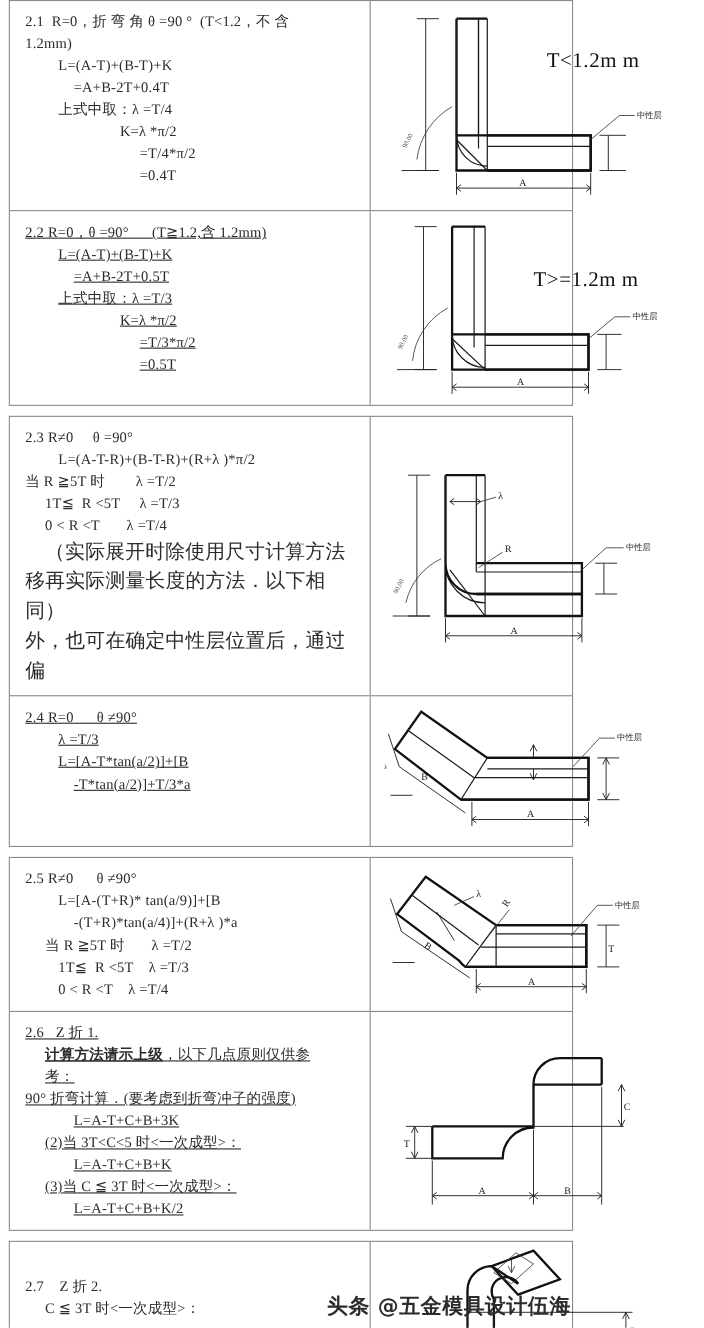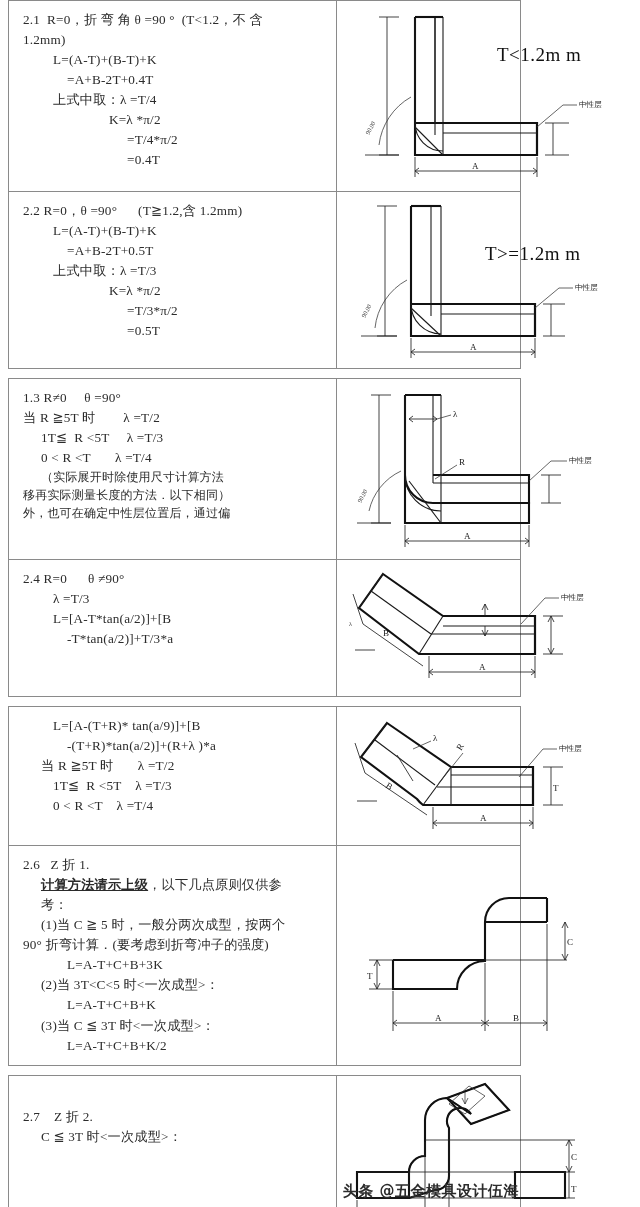--- a/index.html
+++ b/index.html
@@ -21,7 +21,7 @@
     display: block;
   }
   .trow { display:flex; align-items:stretch; }
-  .trow + .trow { border-top: 1px solid #8a8a8a; }
+  .trow + .trow { border-top: 1px solid #8a8a8a; text-decoration: underline; }
   .cell-text {
     width: 328px; flex: 0 0 328px;
     border-right: 1px solid #8a8a8a;

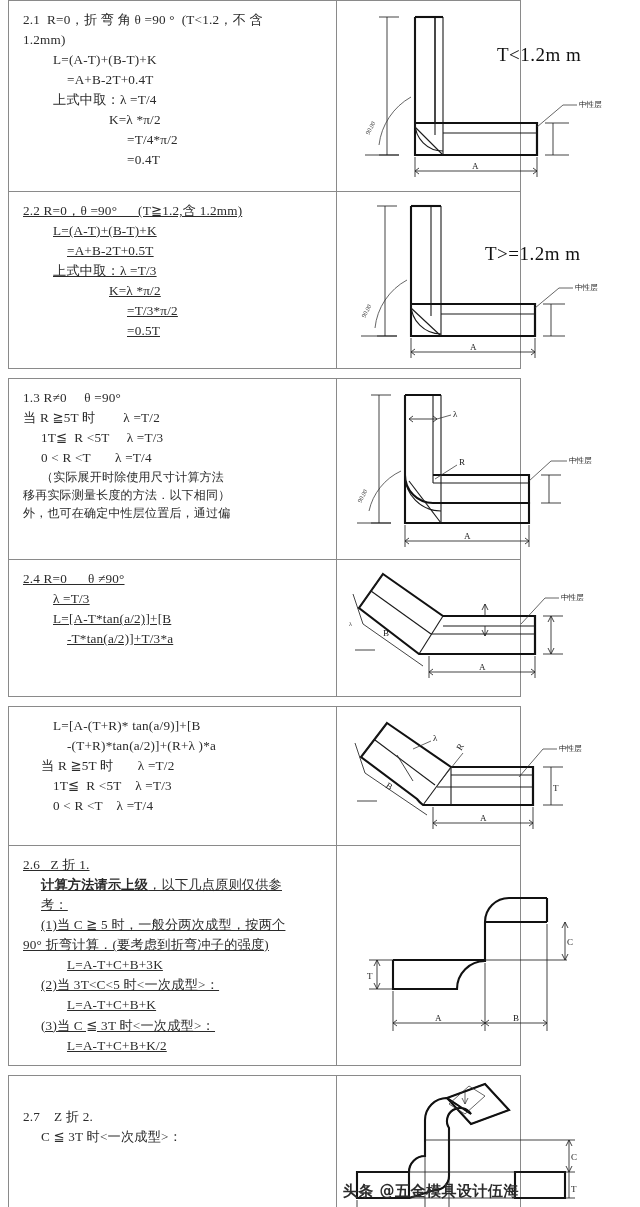--- a/index.html
+++ b/index.html
@@ -163,7 +163,7 @@
 
     <div class="trow">
       <div class="cell-text">
-        <div class="ln">1.3 R≠0     θ =90°</div>
+        <div class="ln">2.3 R≠0     θ =90°</div>
         <div class="ln">当 R ≧5T 时        λ =T/2</div>
         <div class="ln i5">1T≦  R &lt;5T     λ =T/3</div>
         <div class="ln i5">0 &lt; R &lt;T       λ =T/4</div>

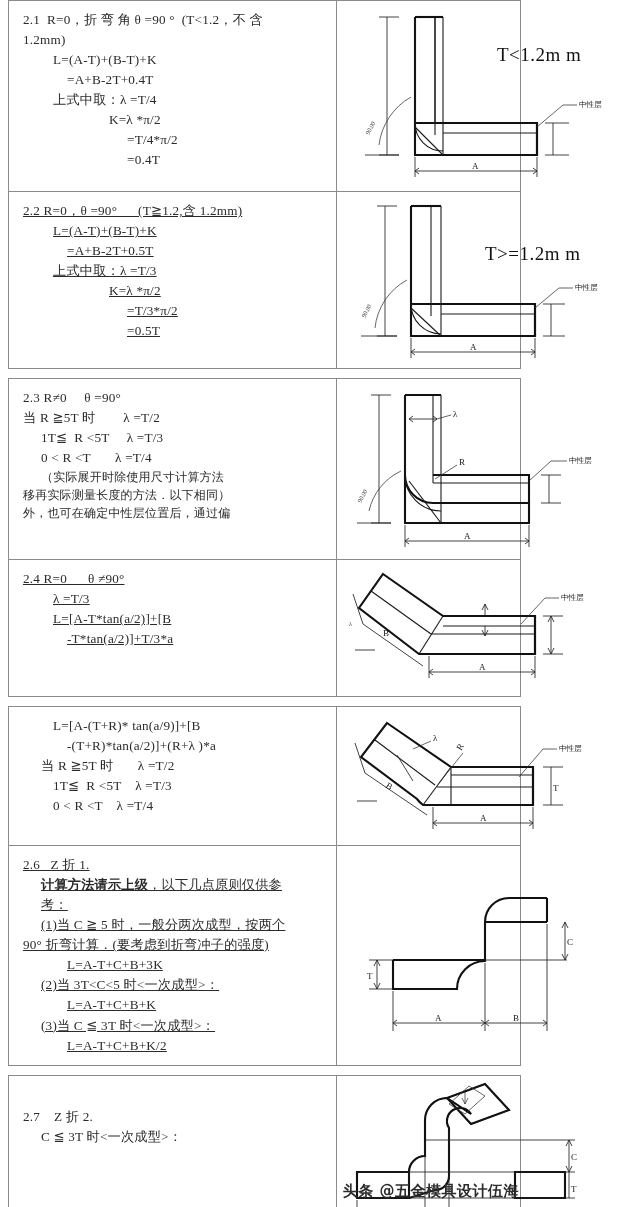--- a/index.html
+++ b/index.html
@@ -164,6 +164,7 @@
     <div class="trow">
       <div class="cell-text">
         <div class="ln">2.3 R≠0     θ =90°</div>
+        <div class="ln i1">L=(A-T-R)+(B-T-R)+(R+λ )*π/2</div>
         <div class="ln">当 R ≧5T 时        λ =T/2</div>
         <div class="ln i5">1T≦  R &lt;5T     λ =T/3</div>
         <div class="ln i5">0 &lt; R &lt;T       λ =T/4</div>

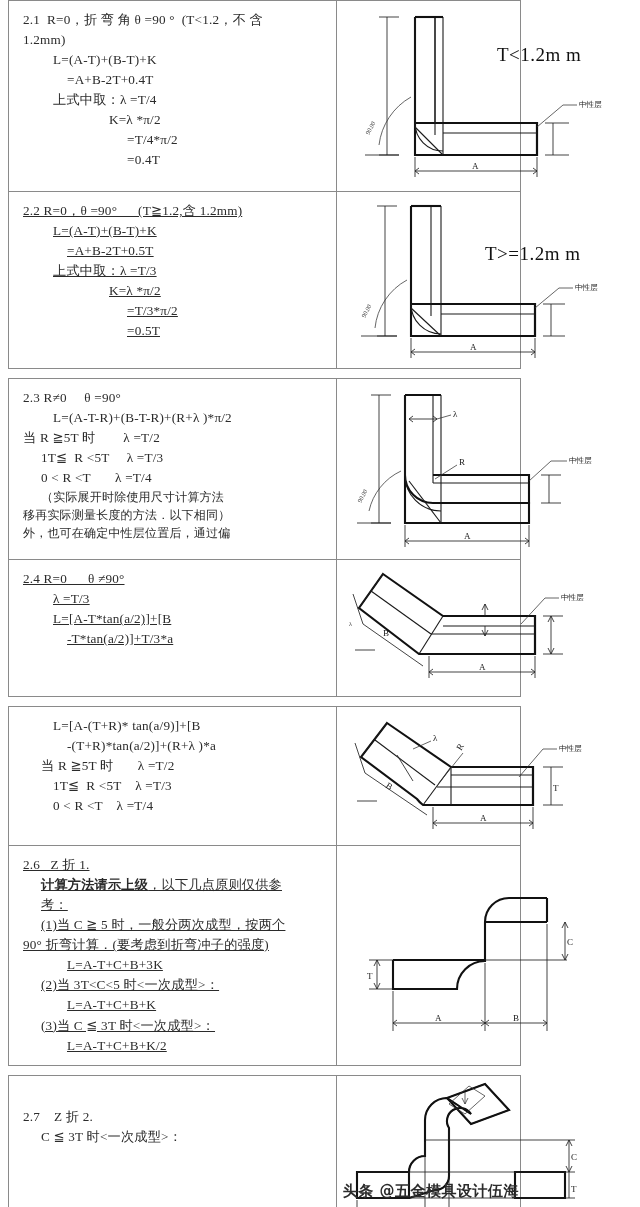--- a/index.html
+++ b/index.html
@@ -41,7 +41,7 @@
   .i4 { padding-left: 104px; }
   .i5 { padding-left: 18px; }
   .bold-u { font-weight: bold; text-decoration: underline; }
-  .note { font-size: 12px; line-height:1.5; }
+  .note { font-size: 18px; line-height:1.5; }
 
   svg { display:block; }
   .s { fill:none; stroke:#1a1a1a; stroke-width:1.1; }

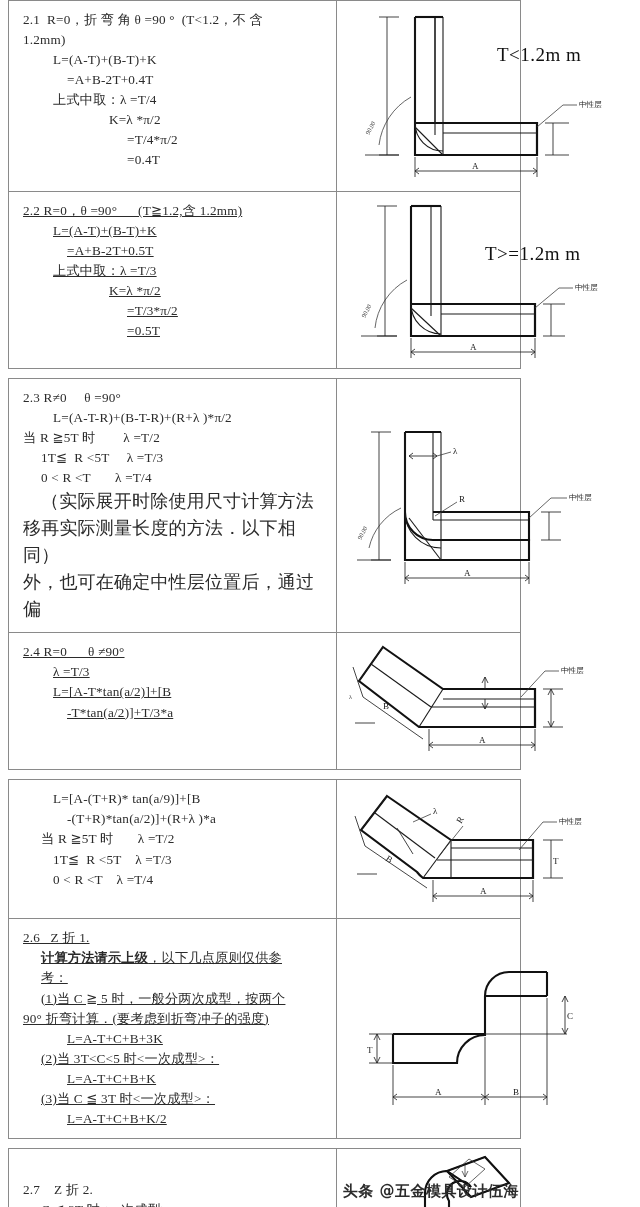--- a/index.html
+++ b/index.html
@@ -256,6 +256,7 @@
 
     <div class="trow">
       <div class="cell-text">
+        <div class="ln">2.5 R≠0      θ ≠90°</div>
         <div class="ln i1">L=[A-(T+R)* tan(a/9)]+[B</div>
         <div class="ln i2">-(T+R)*tan(a/2)]+(R+λ )*a</div>
         <div class="ln i5">当 R ≧5T 时       λ =T/2</div>

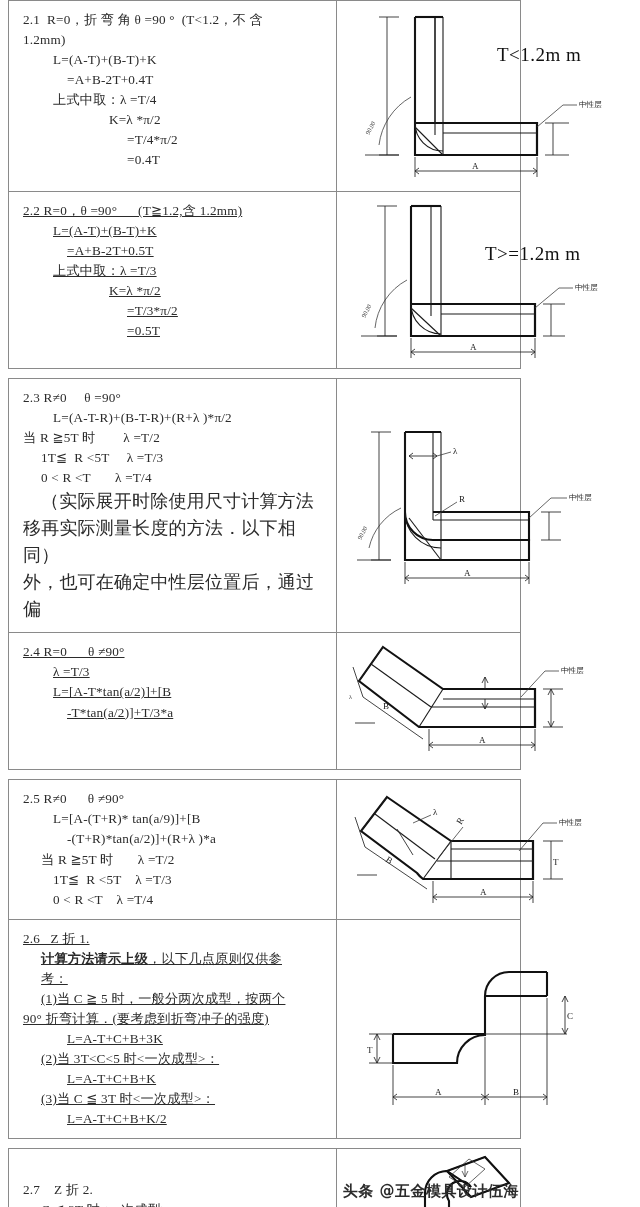--- a/index.html
+++ b/index.html
@@ -258,7 +258,7 @@
       <div class="cell-text">
         <div class="ln">2.5 R≠0      θ ≠90°</div>
         <div class="ln i1">L=[A-(T+R)* tan(a/9)]+[B</div>
-        <div class="ln i2">-(T+R)*tan(a/2)]+(R+λ )*a</div>
+        <div class="ln i2">-(T+R)*tan(a/4)]+(R+λ )*a</div>
         <div class="ln i5">当 R ≧5T 时       λ =T/2</div>
         <div class="ln i1">1T≦  R &lt;5T    λ =T/3</div>
         <div class="ln i1">0 &lt; R &lt;T    λ =T/4</div>

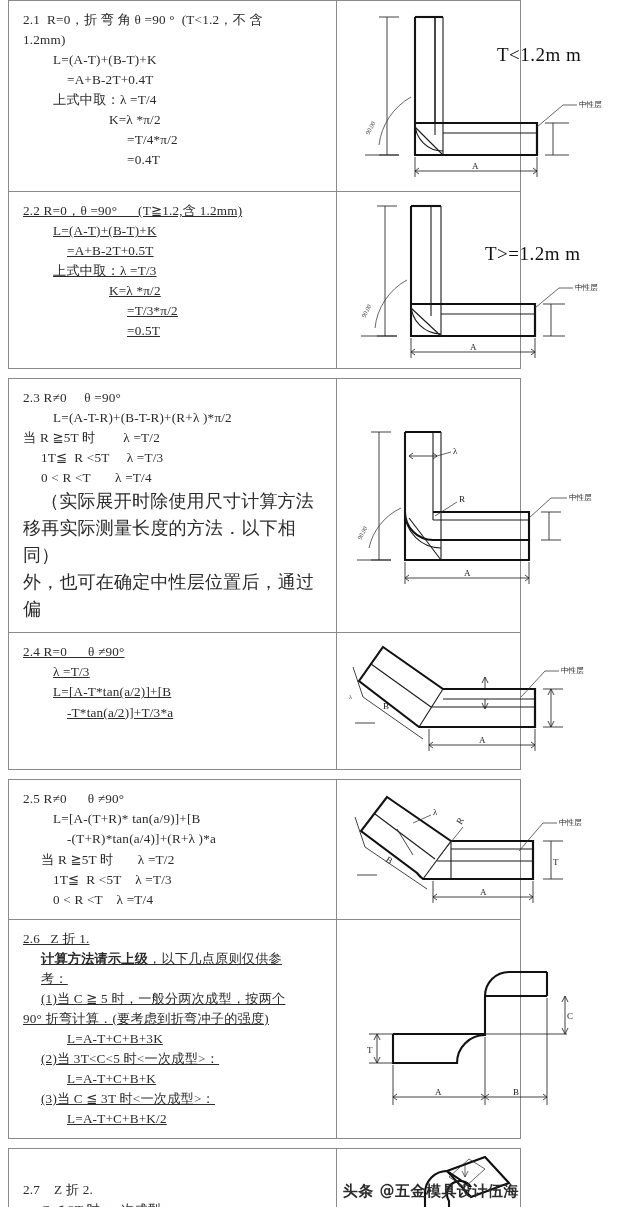--- a/index.html
+++ b/index.html
@@ -306,7 +306,6 @@
         <div class="ln">2.6   Z 折 1.</div>
         <div class="ln i5"><span class="bold-u">计算方法请示上级</span><span>，以下几点原则仅供参</span></div>
         <div class="ln i5">考：</div>
-        <div class="ln i5">(1)当 C ≧ 5 时，一般分两次成型，按两个</div>
         <div class="ln">90° 折弯计算．(要考虑到折弯冲子的强度)</div>
         <div class="ln i2">L=A-T+C+B+3K</div>
         <div class="ln i5">(2)当 3T&lt;C&lt;5 时&lt;一次成型&gt;：</div>

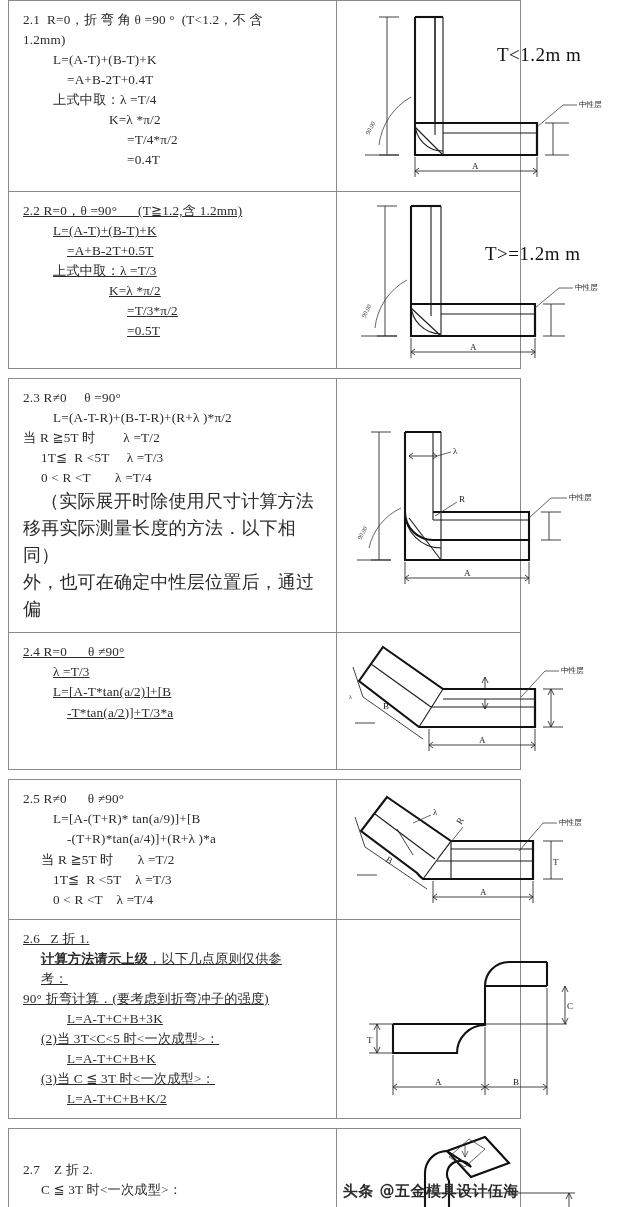--- a/index.html
+++ b/index.html
@@ -56,7 +56,7 @@
   .watermark {
     position:absolute; right:10px; bottom:6px;
     font-family:"DejaVu Sans", sans-serif;
-    font-size:15px; color:#2c2c2c; font-weight:bold;
+    font-size:19px; color:#2c2c2c; font-weight:bold;
     letter-spacing:0.5px;
   }
 </style>

